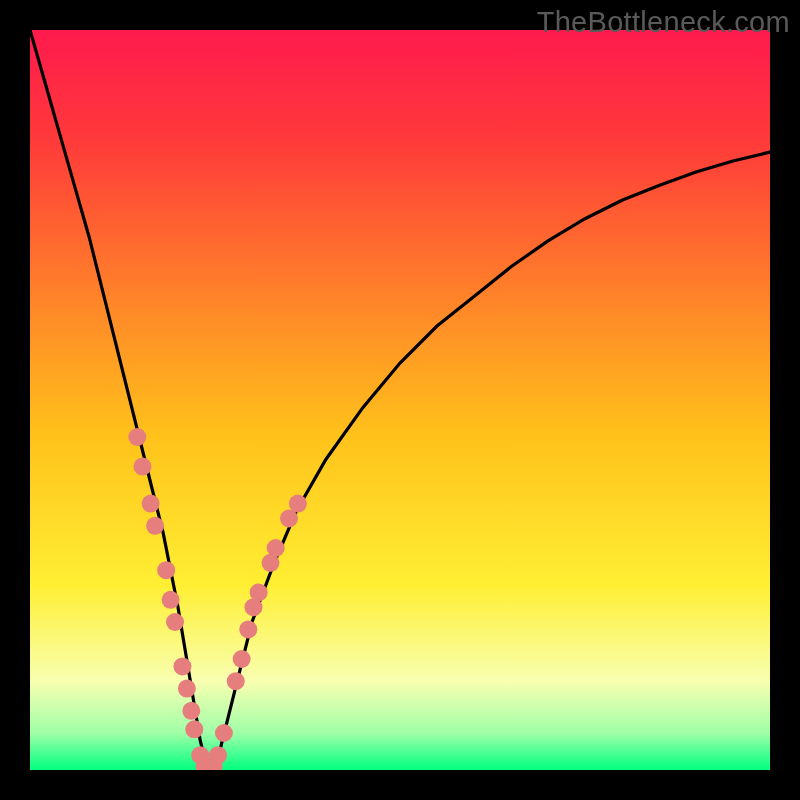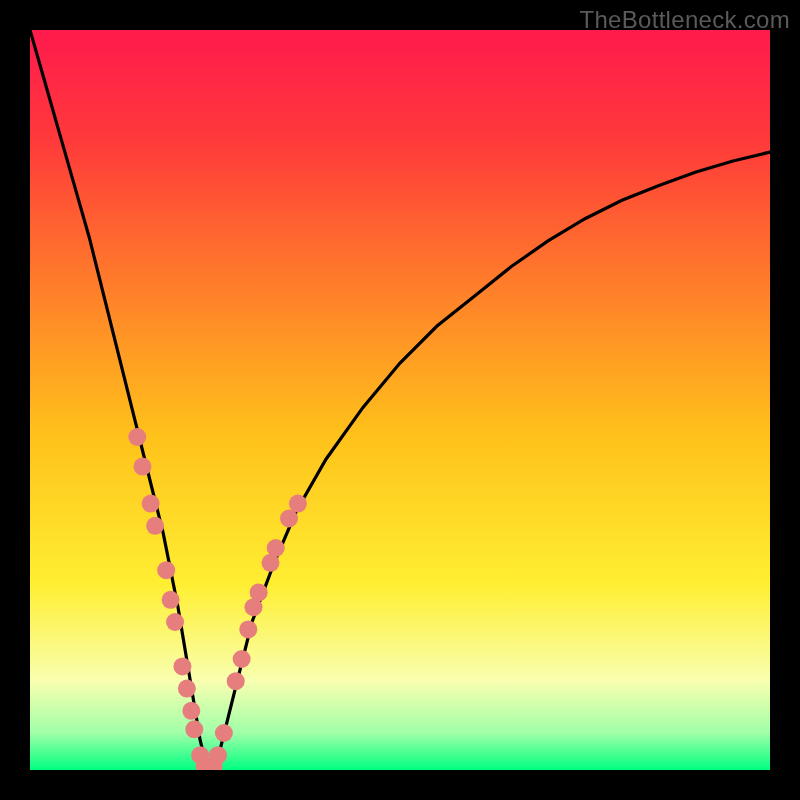--- a/index.html
+++ b/index.html
@@ -21,7 +21,7 @@
     top: 6px;
     right: 10px;
     color: #5a5a5a;
-    font-size: 24px;
+    font-size: 29px;
     font-weight: 500;
     z-index: 5;
     user-select: none;

